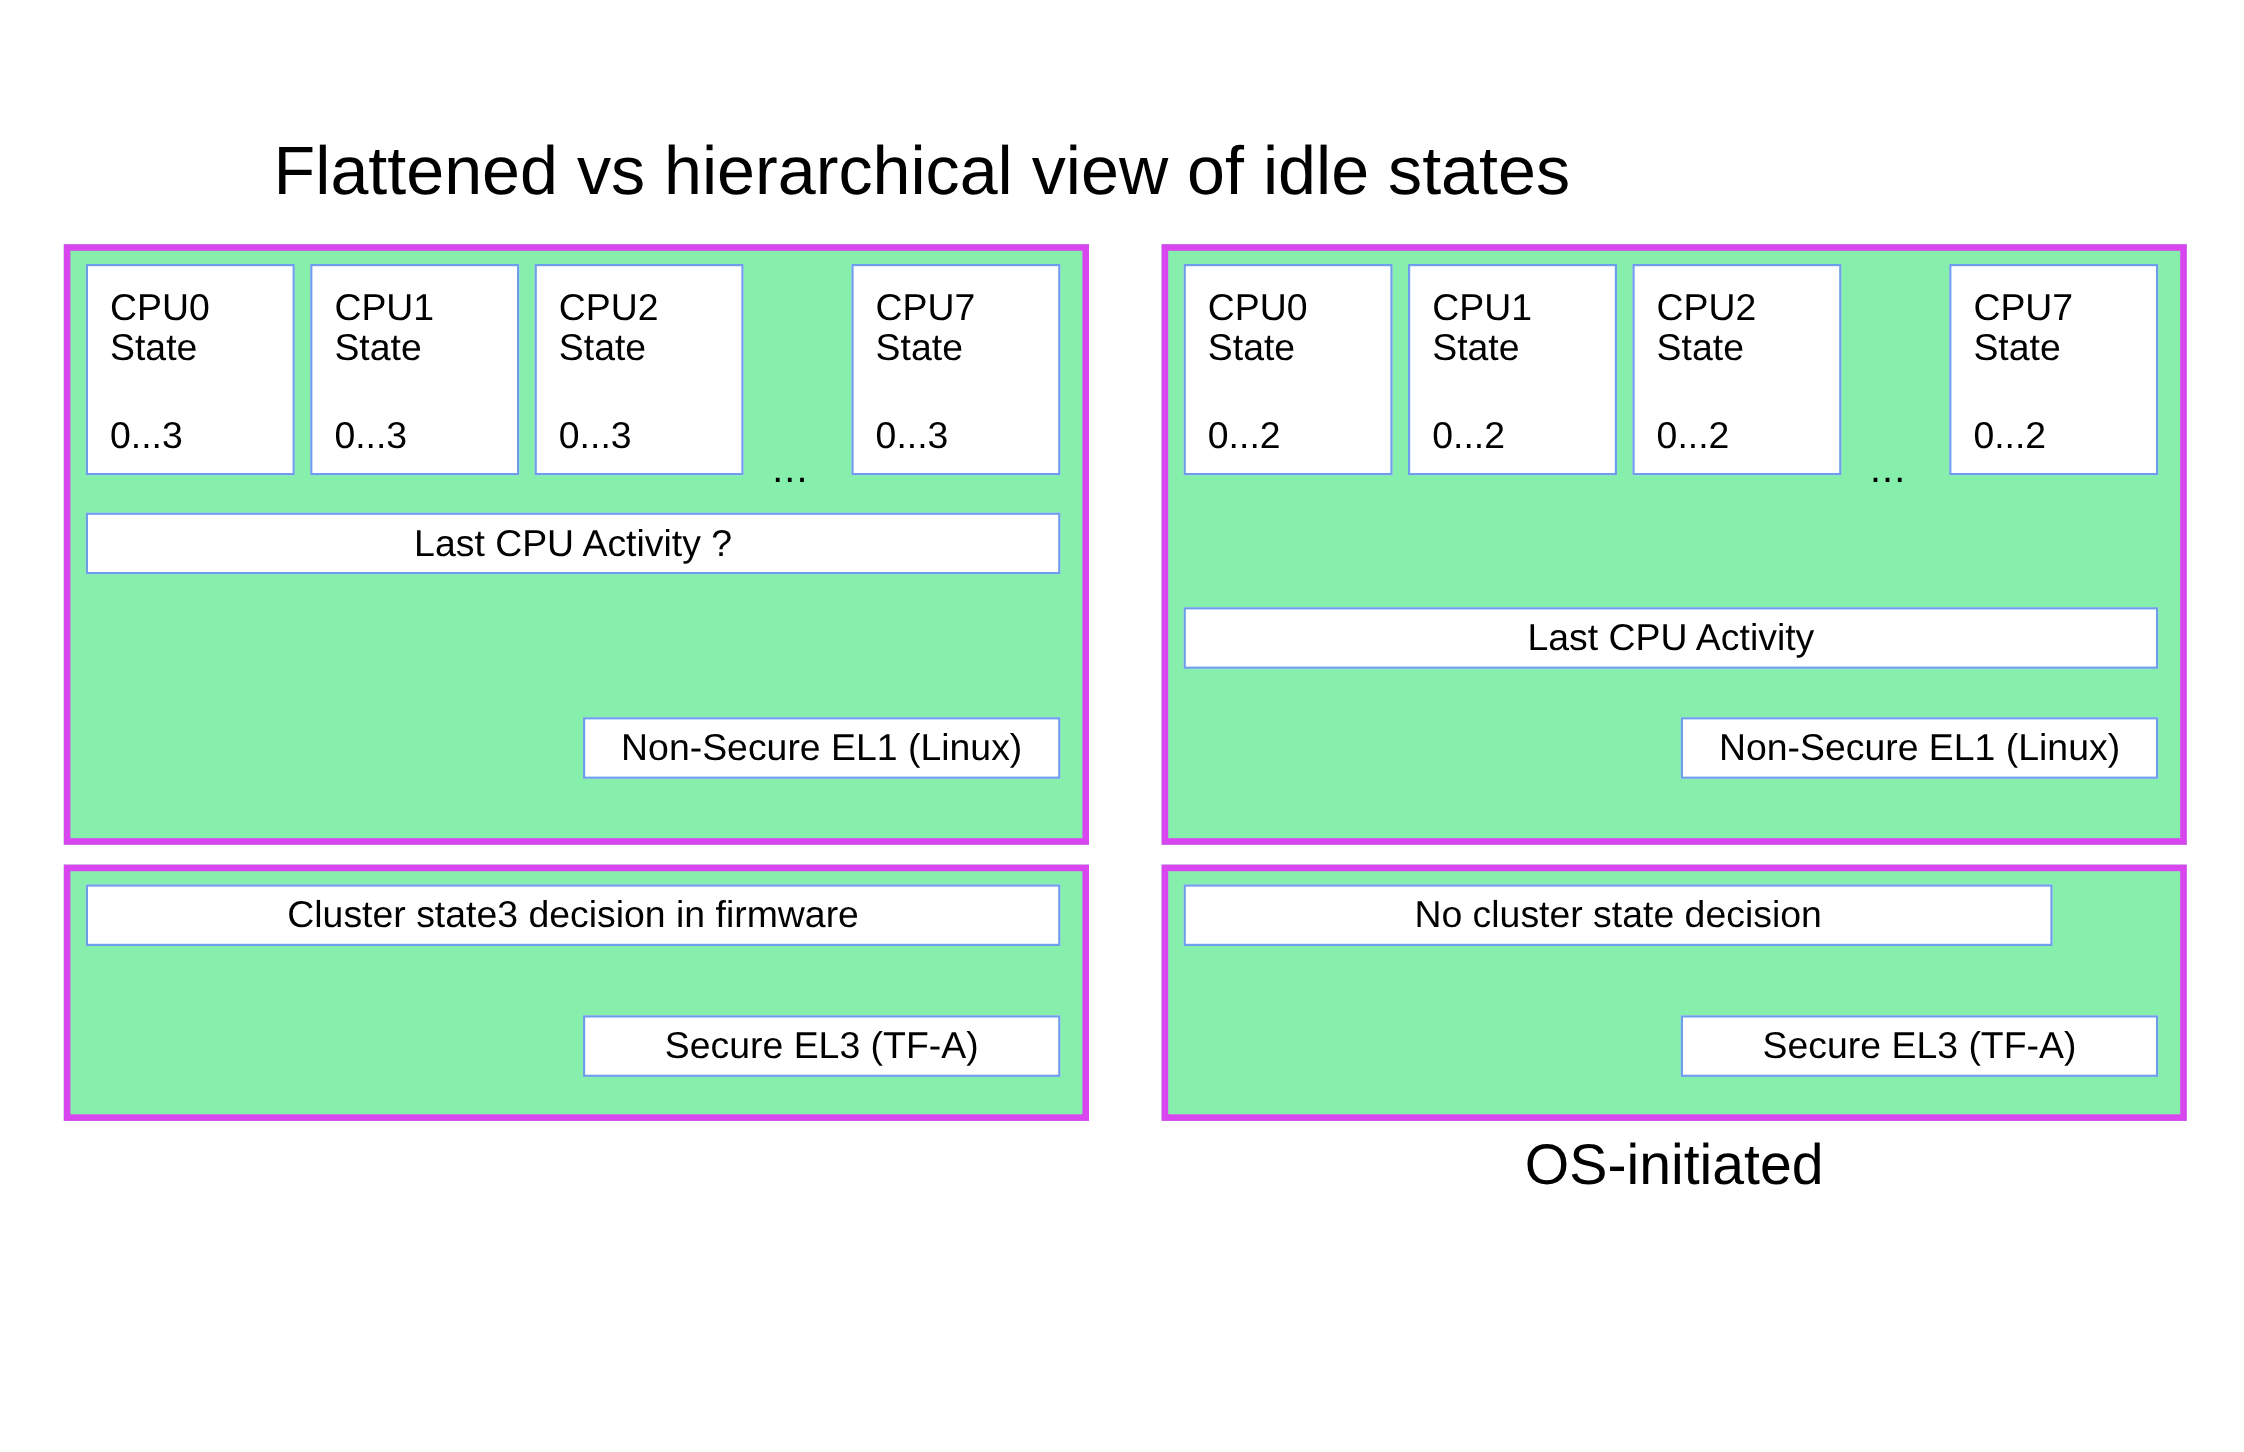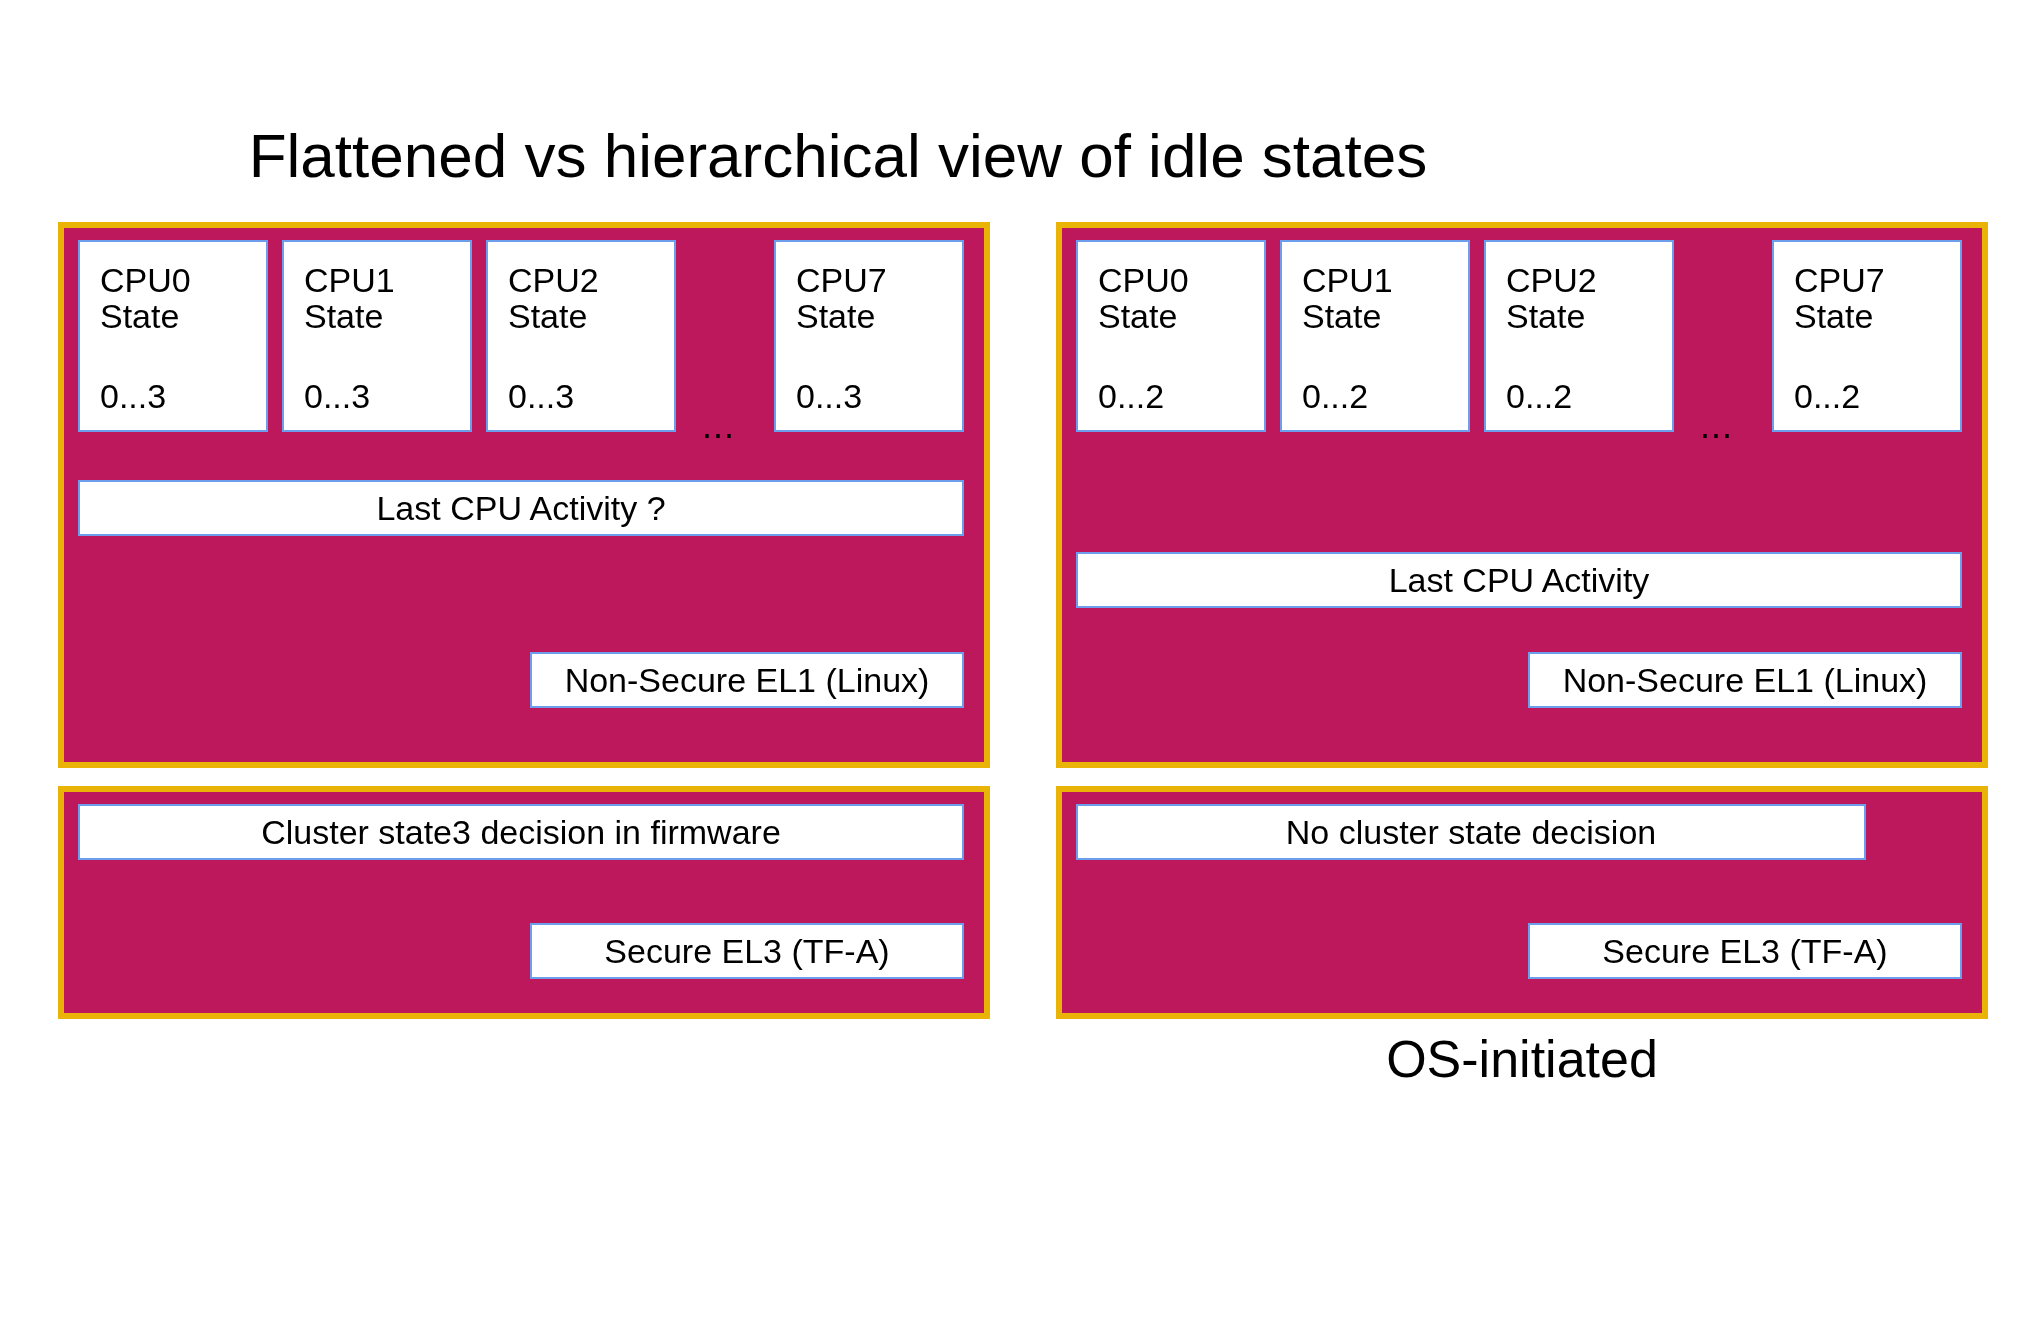--- a/index.html
+++ b/index.html
@@ -42,8 +42,8 @@
   .panel {
     position: absolute;
     box-sizing: border-box;
-    border: 6px solid #eab308;
-    background: #be185d;
+    border: 6px solid #d946ef;
+    background: #86efac;
     padding-left: 32px;
   }
 

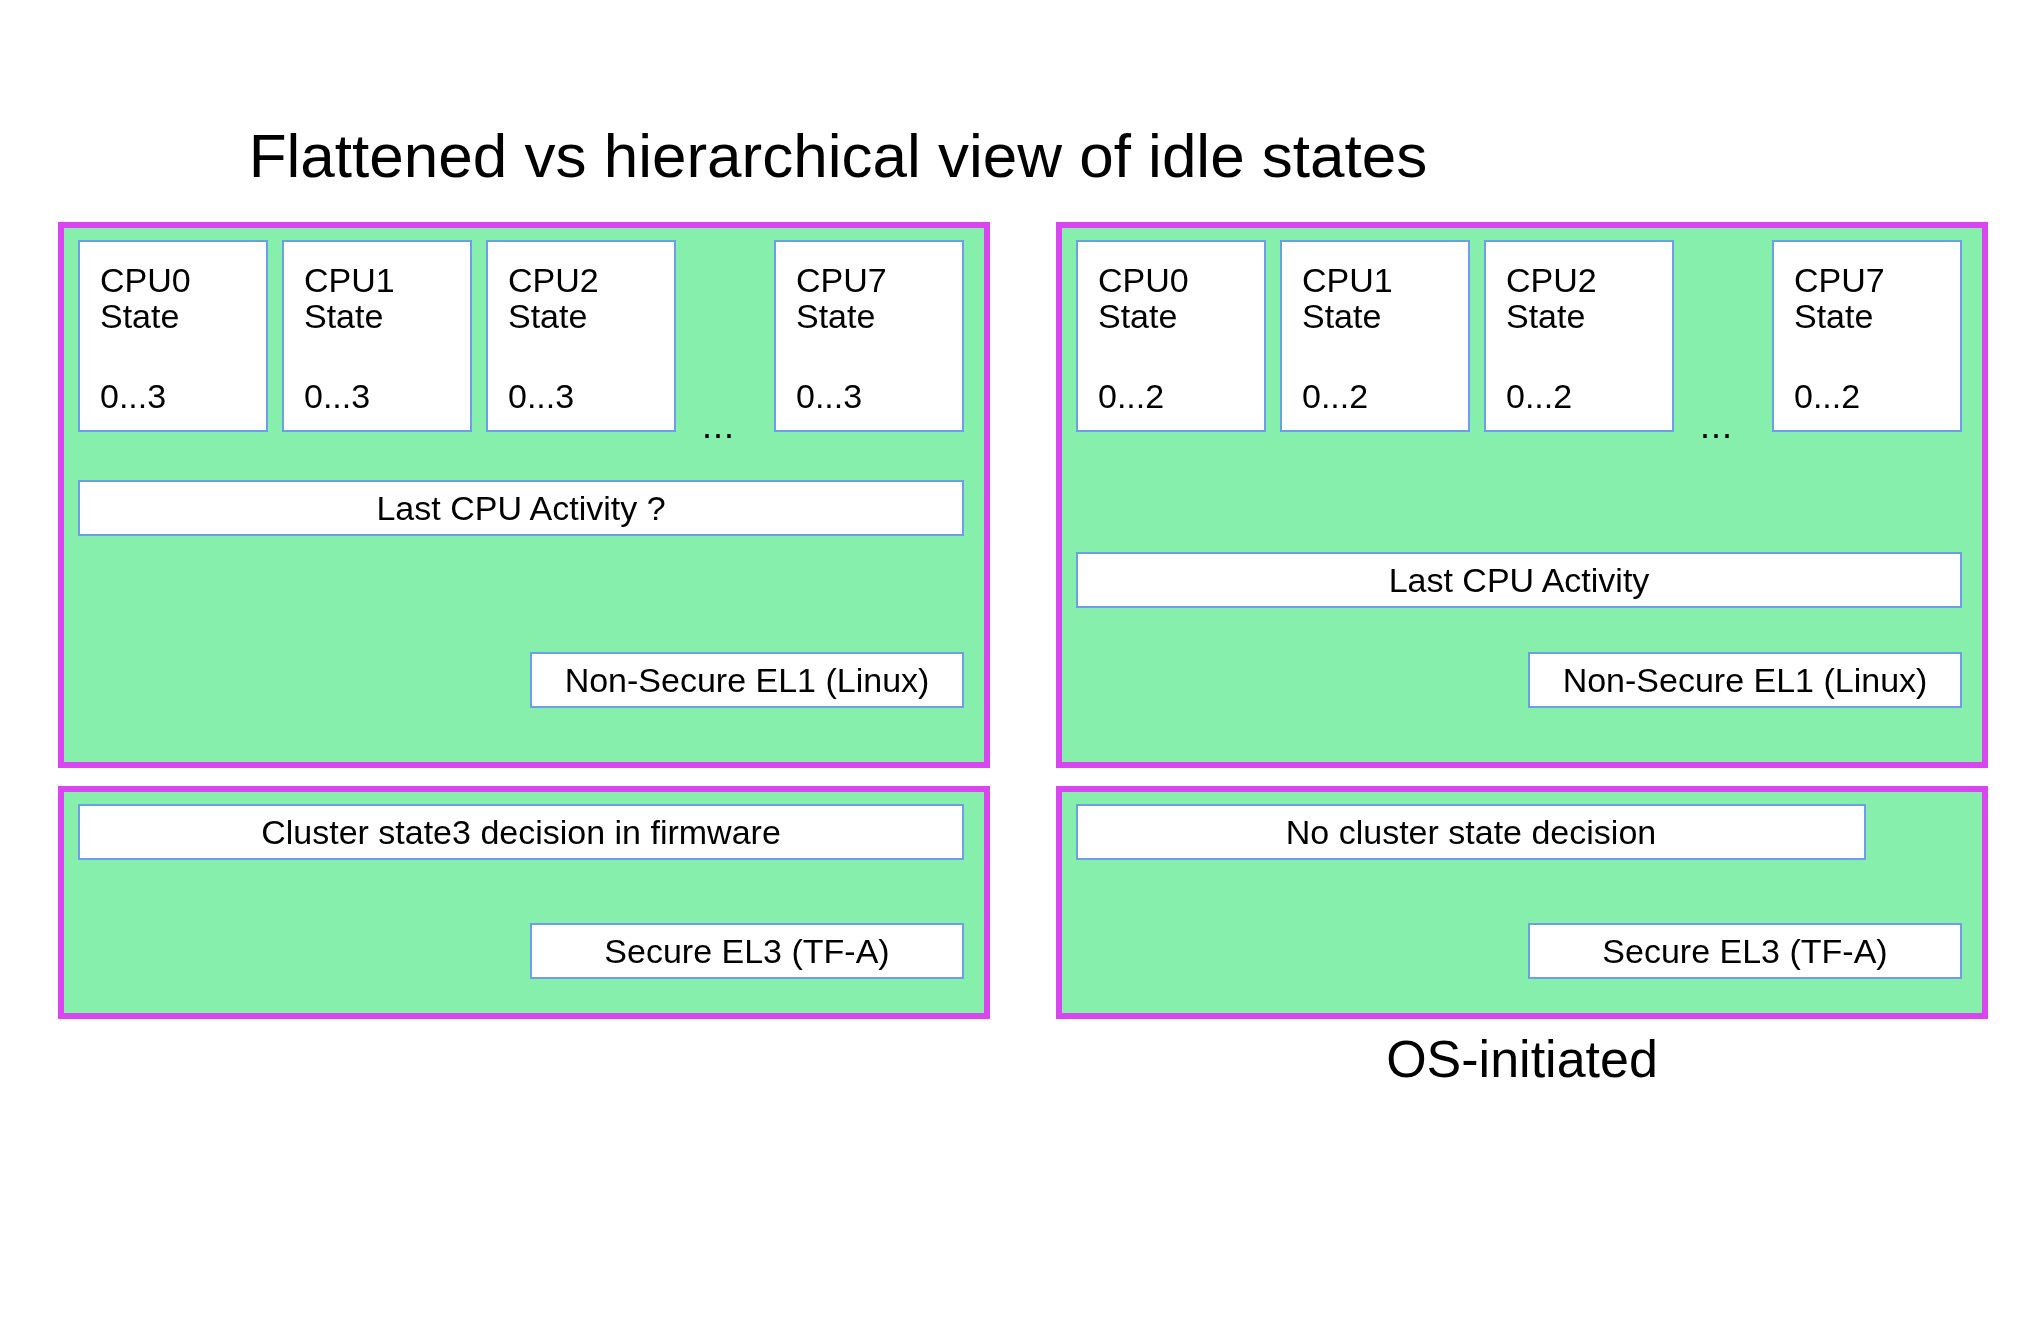--- a/index.html
+++ b/index.html
@@ -151,7 +151,7 @@
       </div>
     </div>
 
-    <div class="bar" style="left:14px; top:252px; width:886px; height:56px;">Last CPU Activity ?</div>
+    <div class="bar" style="left:14px; top:238px; width:886px; height:56px;">Last CPU Activity ?</div>
 
     <div class="bar" style="left:466px; top:424px; width:434px; height:56px;">Non-Secure EL1 (Linux)</div>
   </div>

